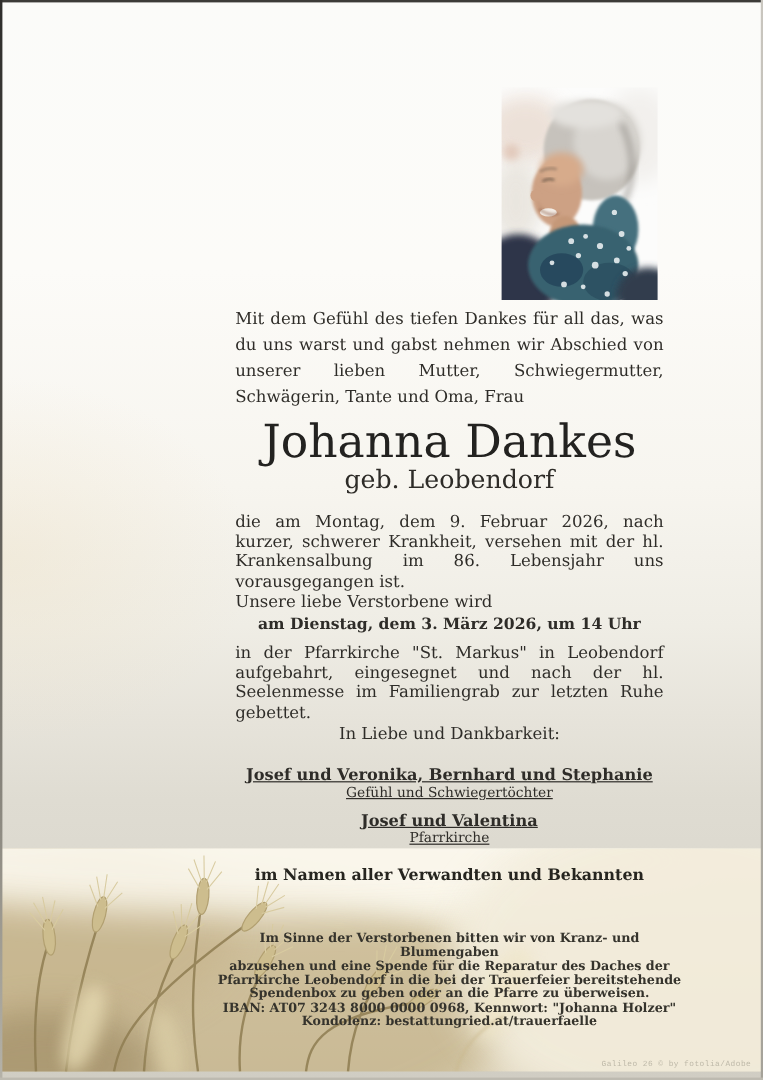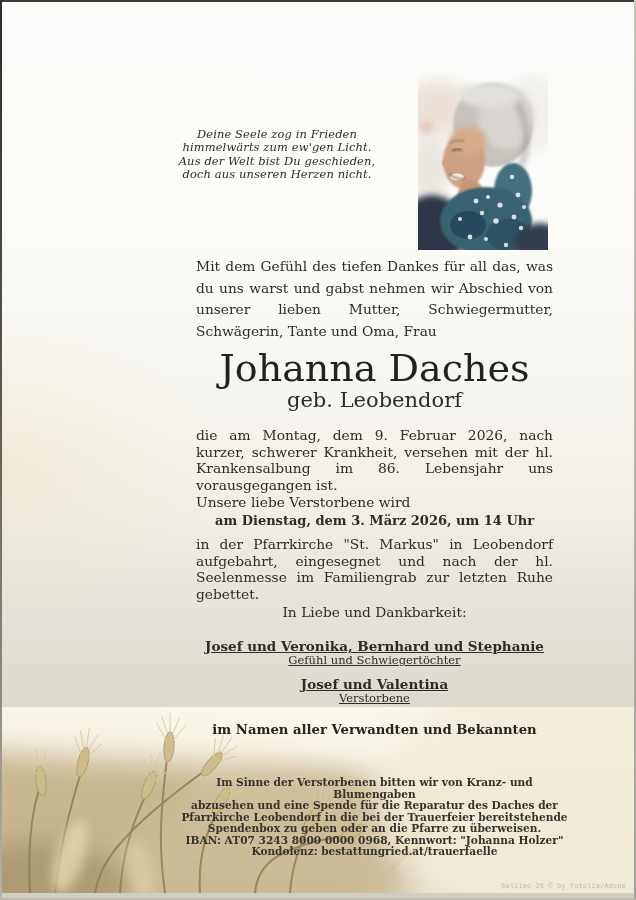--- a/index.html
+++ b/index.html
@@ -67,10 +67,6 @@
   <div class="edge edge-right"></div>
   <div class="edge edge-bottom"></div>
 
-  <div class="poem">Deine Seele zog in Frieden
-himmelwärts zum ew'gen Licht.
-Aus der Welt bist Du geschieden,
-doch aus unseren Herzen nicht.</div>
 
   <svg class="photo" viewBox="0 0 130 177" xmlns="http://www.w3.org/2000/svg">
     <defs>

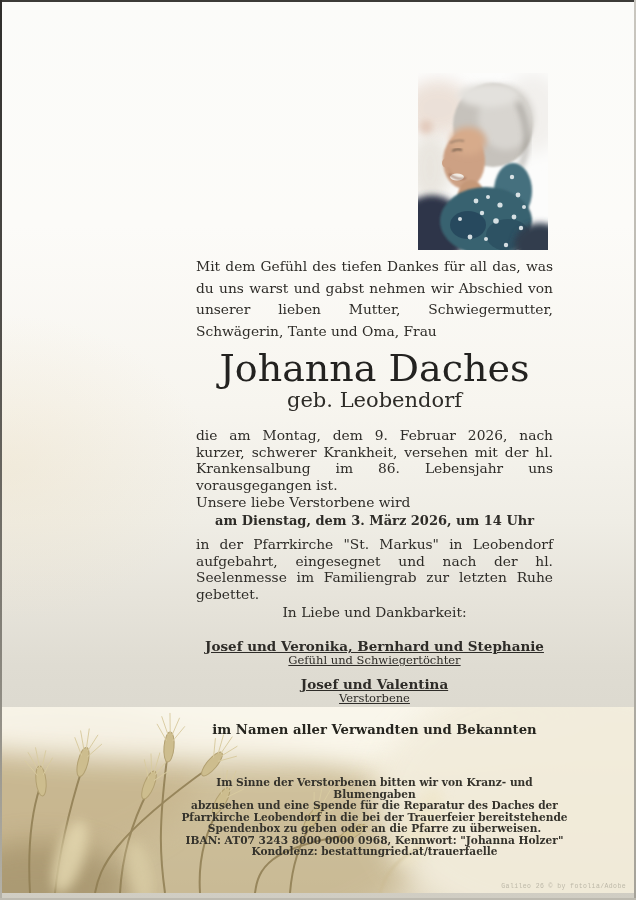--- a/index.html
+++ b/index.html
@@ -127,7 +127,7 @@
 
   <div class="col para intro">Mit dem Gefühl des tiefen Dankes für all das, was du uns warst und gabst nehmen wir Abschied von unserer lieben Mutter, Schwiegermutter, Schwägerin, Tante und Oma, Frau</div>
 
-  <h1 class="col deceased">Johanna Daches</h1>
+  <h1 class="col deceased">Johanna Dankes</h1>
   <div class="col maiden">geb. Leobendorf</div>
 
   <div class="col para tight death-par">die am Montag, dem 9. Februar 2026, nach kurzer, schwerer Krankheit, versehen mit der hl. Kranken­salbung im 86. Lebensjahr uns vorausgegangen ist.</div>

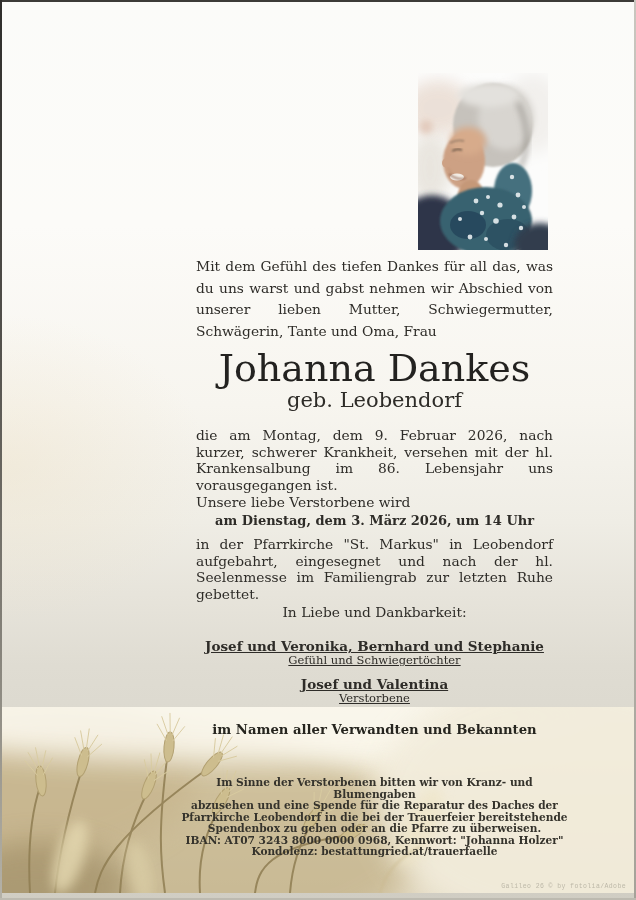--- a/index.html
+++ b/index.html
@@ -144,7 +144,7 @@
   </div>
   <div class="col mourners m2">
     <div class="m-names">Josef und Valentina</div>
-    <div class="m-relation">Verstorbene</div>
+    <div class="m-relation">Pfarrkirche</div>
   </div>
 
   <div class="wheat-band">

